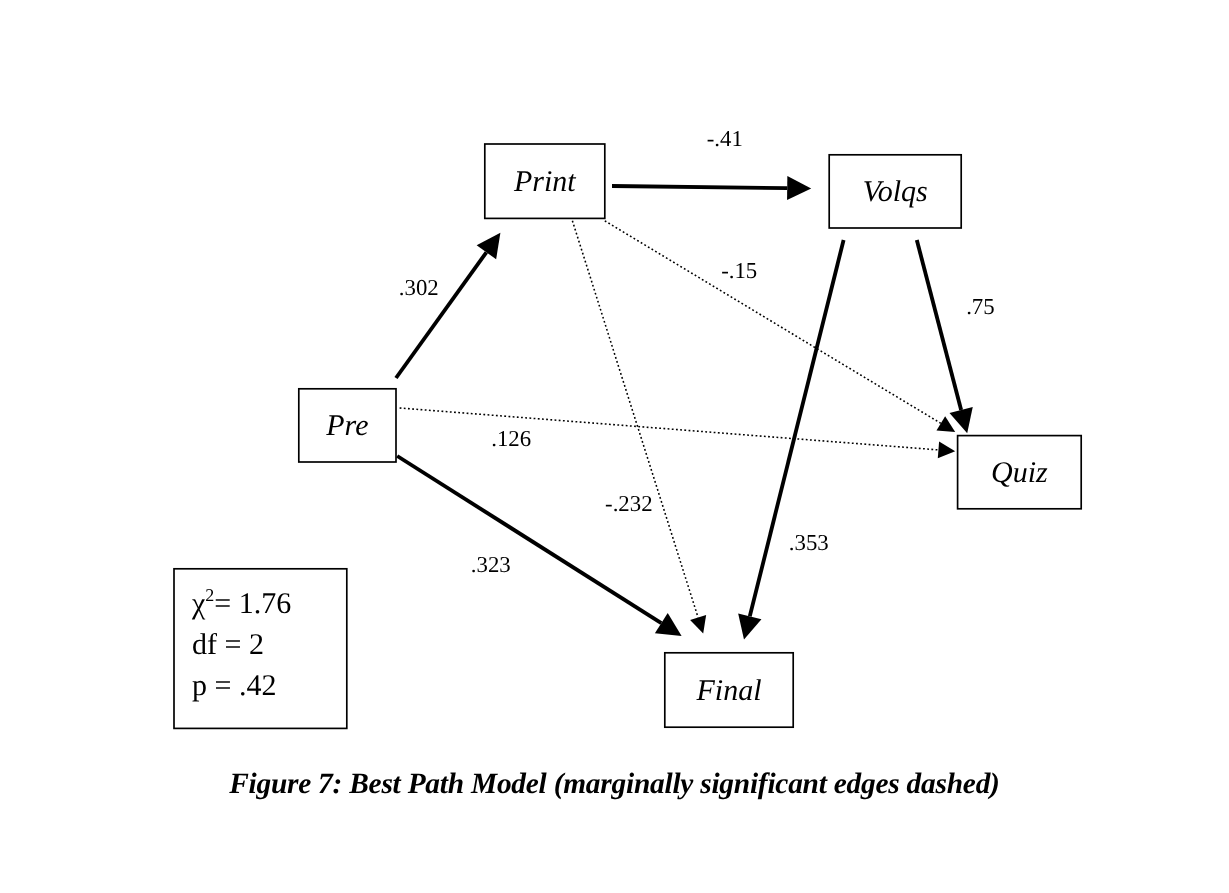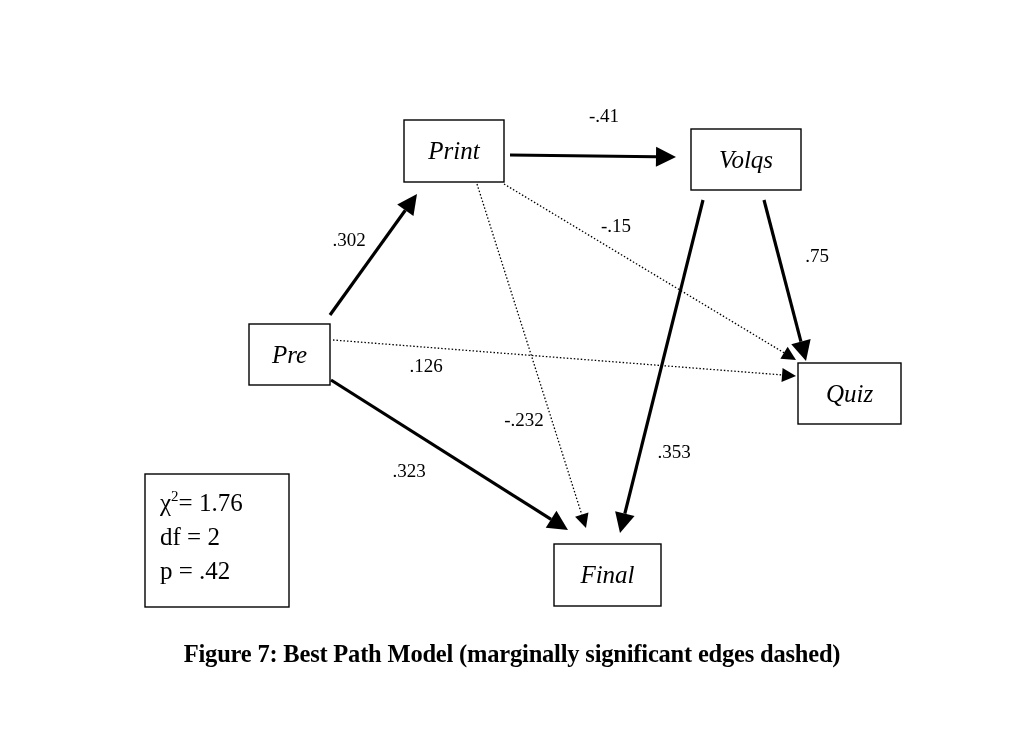--- a/index.html
+++ b/index.html
@@ -14,7 +14,7 @@
     .stats-rect { fill: #fff; stroke: #000; stroke-width: 1.4; }
     .stats-text { font-family: "Liberation Serif", "DejaVu Serif", serif; font-size: 25px; fill: #000; }
     .stats-sup { font-size: 15px; }
-    #caption { position: absolute; left: 0; width: 1024px; top: 640px; text-align: center; font-family: "Liberation Serif", "DejaVu Serif", serif; font-weight: bold; font-size: 24.5px; letter-spacing: -0.2px; }
+    #caption { position: absolute; left: 0; width: 1024px; top: 640px; text-align: center; font-family: "Liberation Serif", "DejaVu Serif", serif; font-weight: bold; font-size: 24.5px; letter-spacing: -0.2px; font-style: italic; }
   </style>
 </head>
 <body>

